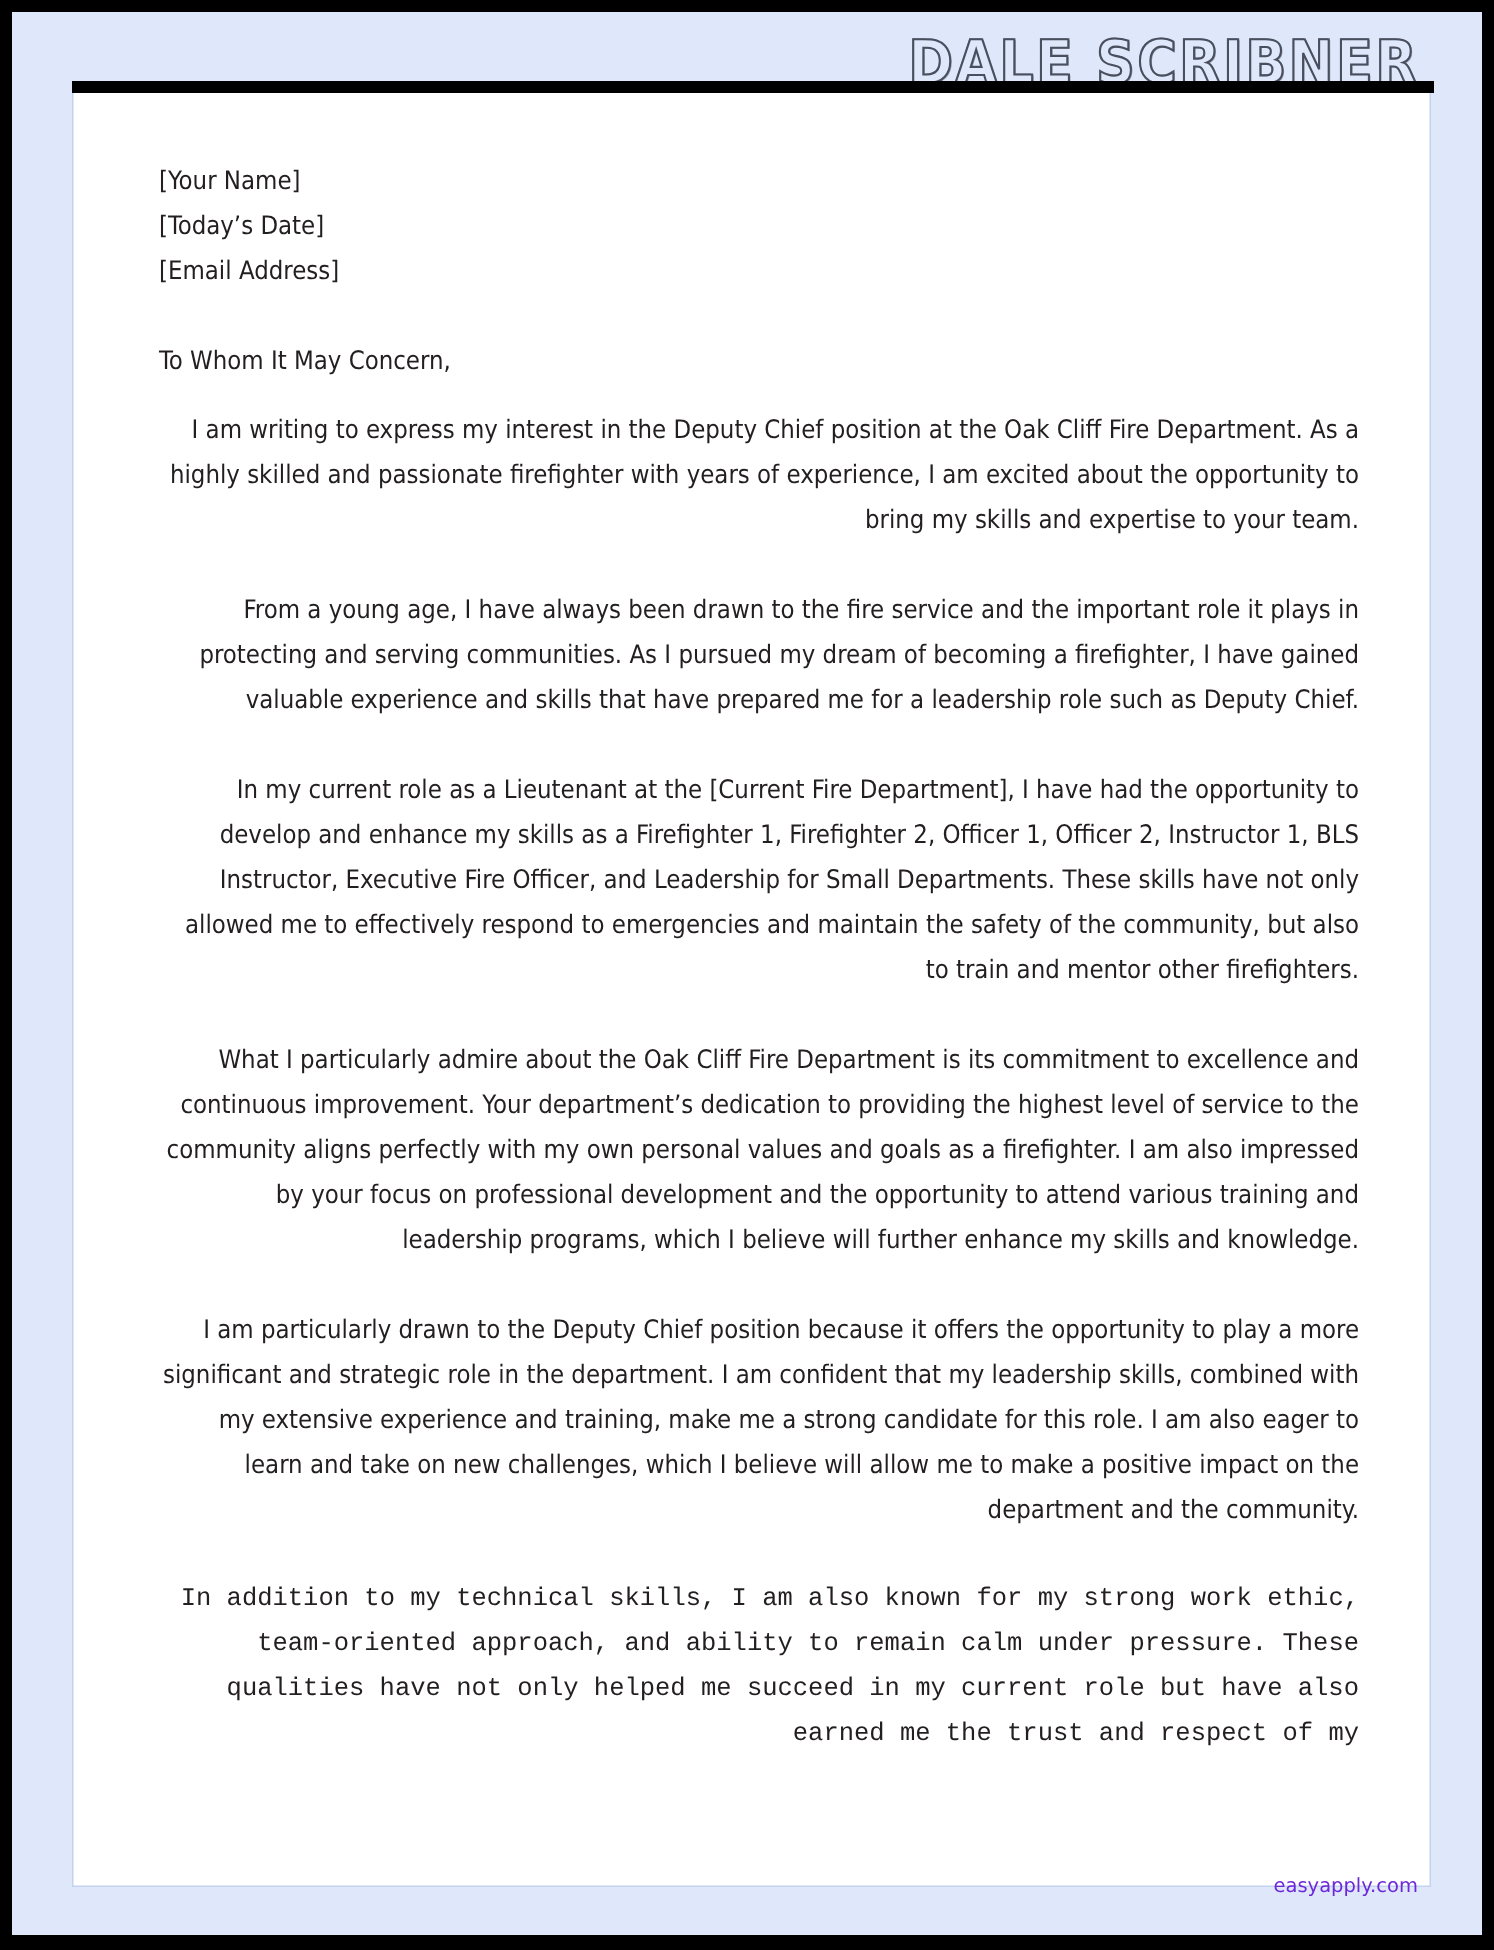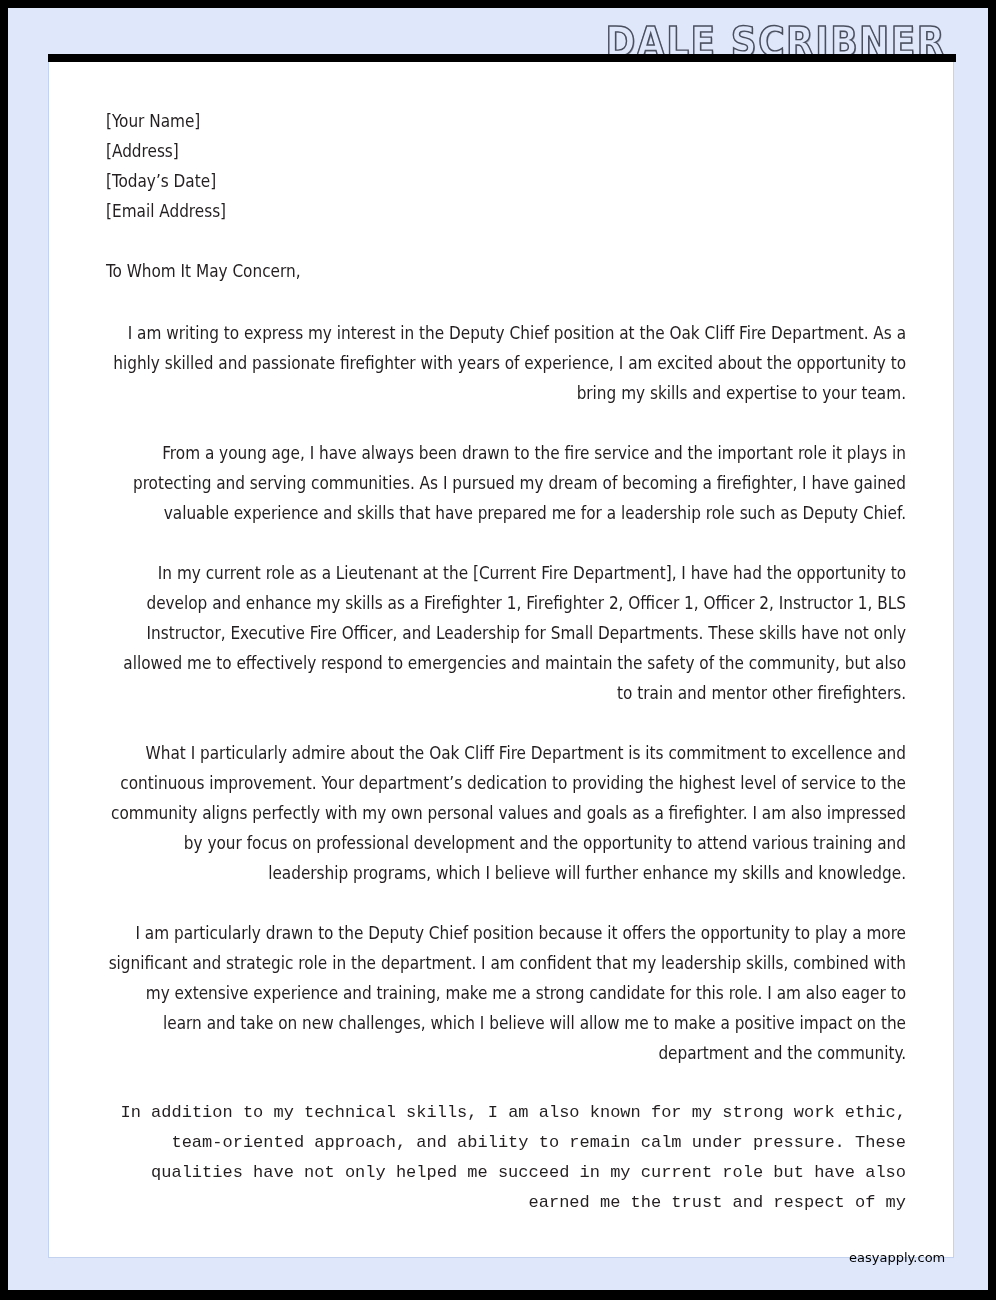--- a/index.html
+++ b/index.html
@@ -142,7 +142,6 @@
 
       <div class="address-block">
         <span class="addr-line">[Your Name]</span>
-        <span class="addr-line">[Address]</span>
         <span class="addr-line">[Today’s Date]</span>
         <span class="addr-line">[Email Address]</span>
       </div>

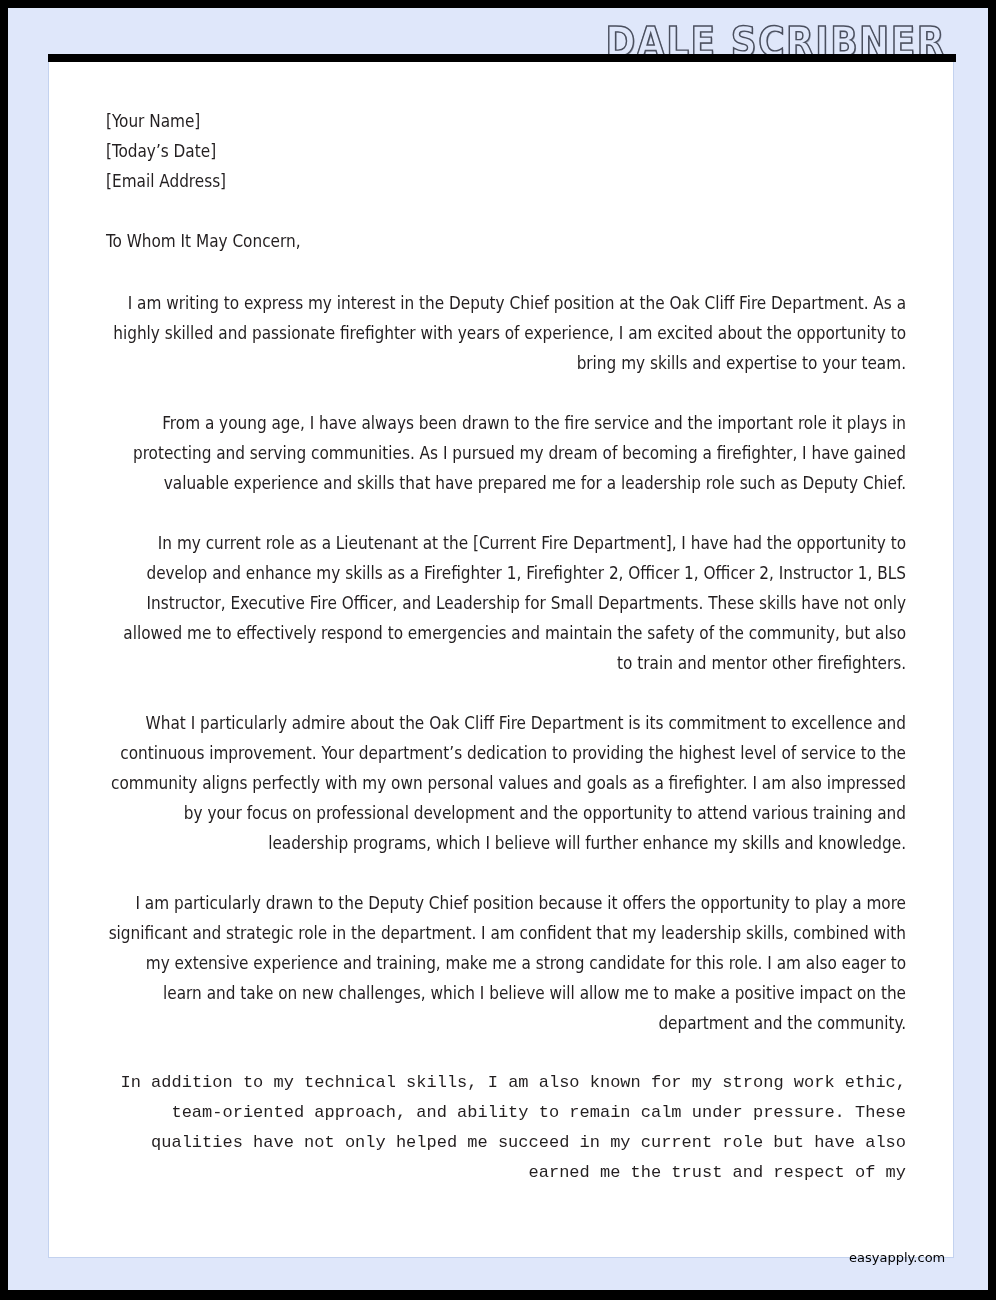--- a/index.html
+++ b/index.html
@@ -94,7 +94,7 @@
 
   .address-block { margin-bottom: 30px; }
 
-  .salutation { margin-bottom: 32px; }
+  .salutation { margin-bottom: 16px; }
 
   .para {
     margin: 0 0 30px 0;

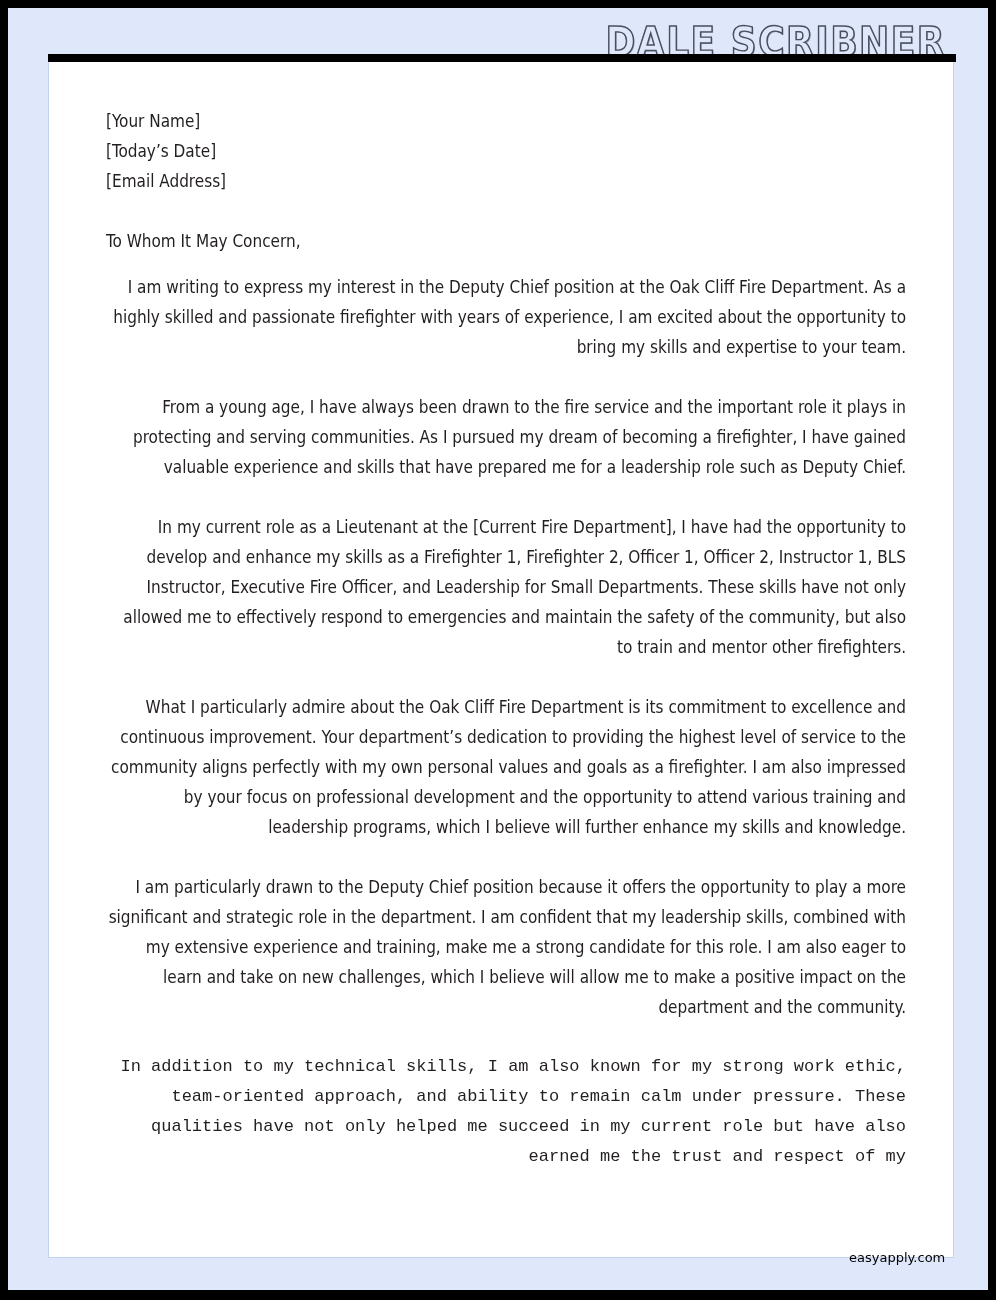--- a/index.html
+++ b/index.html
@@ -110,7 +110,7 @@
     font-family: "DejaVu Sans", "Liberation Sans", sans-serif;
     font-size: 13px;
     line-height: 14px;
-    color: #000000;
+    color: #6d28d9;
     white-space: nowrap;
     user-select: none;
   }

